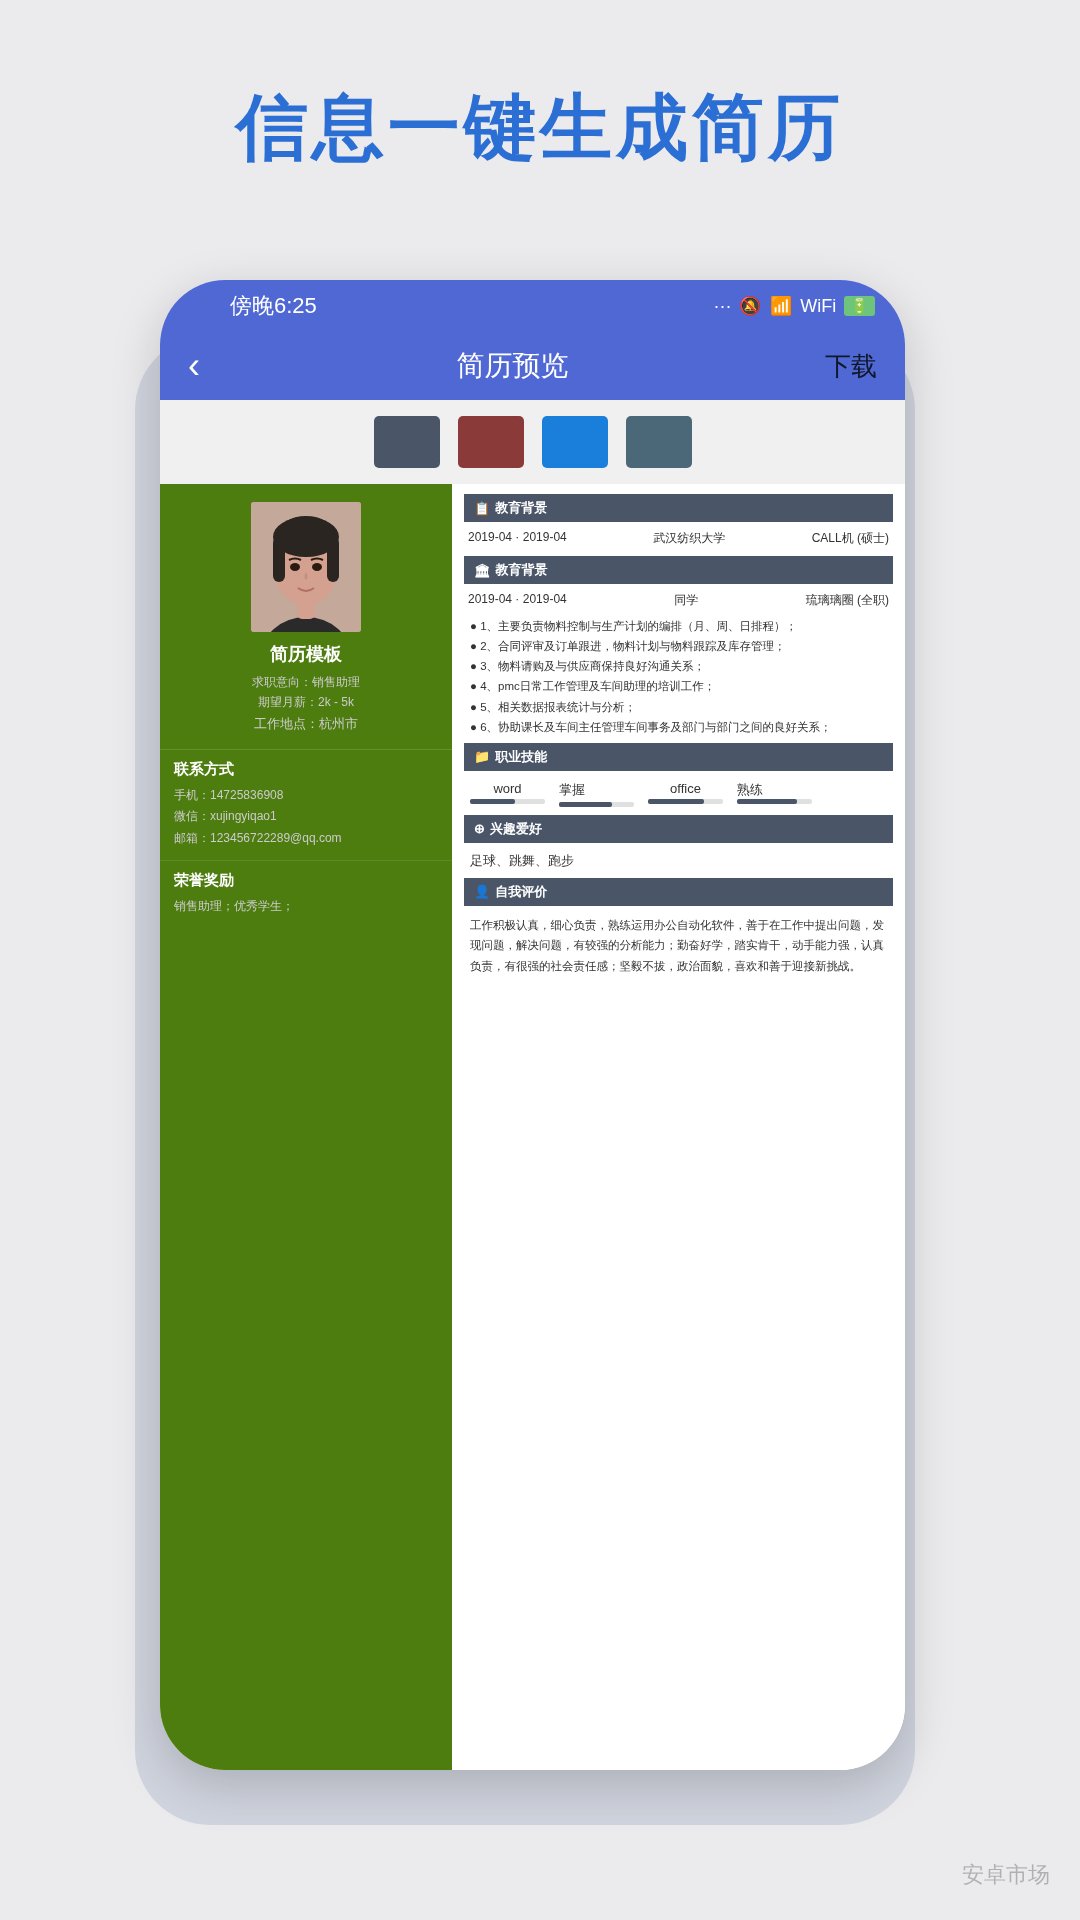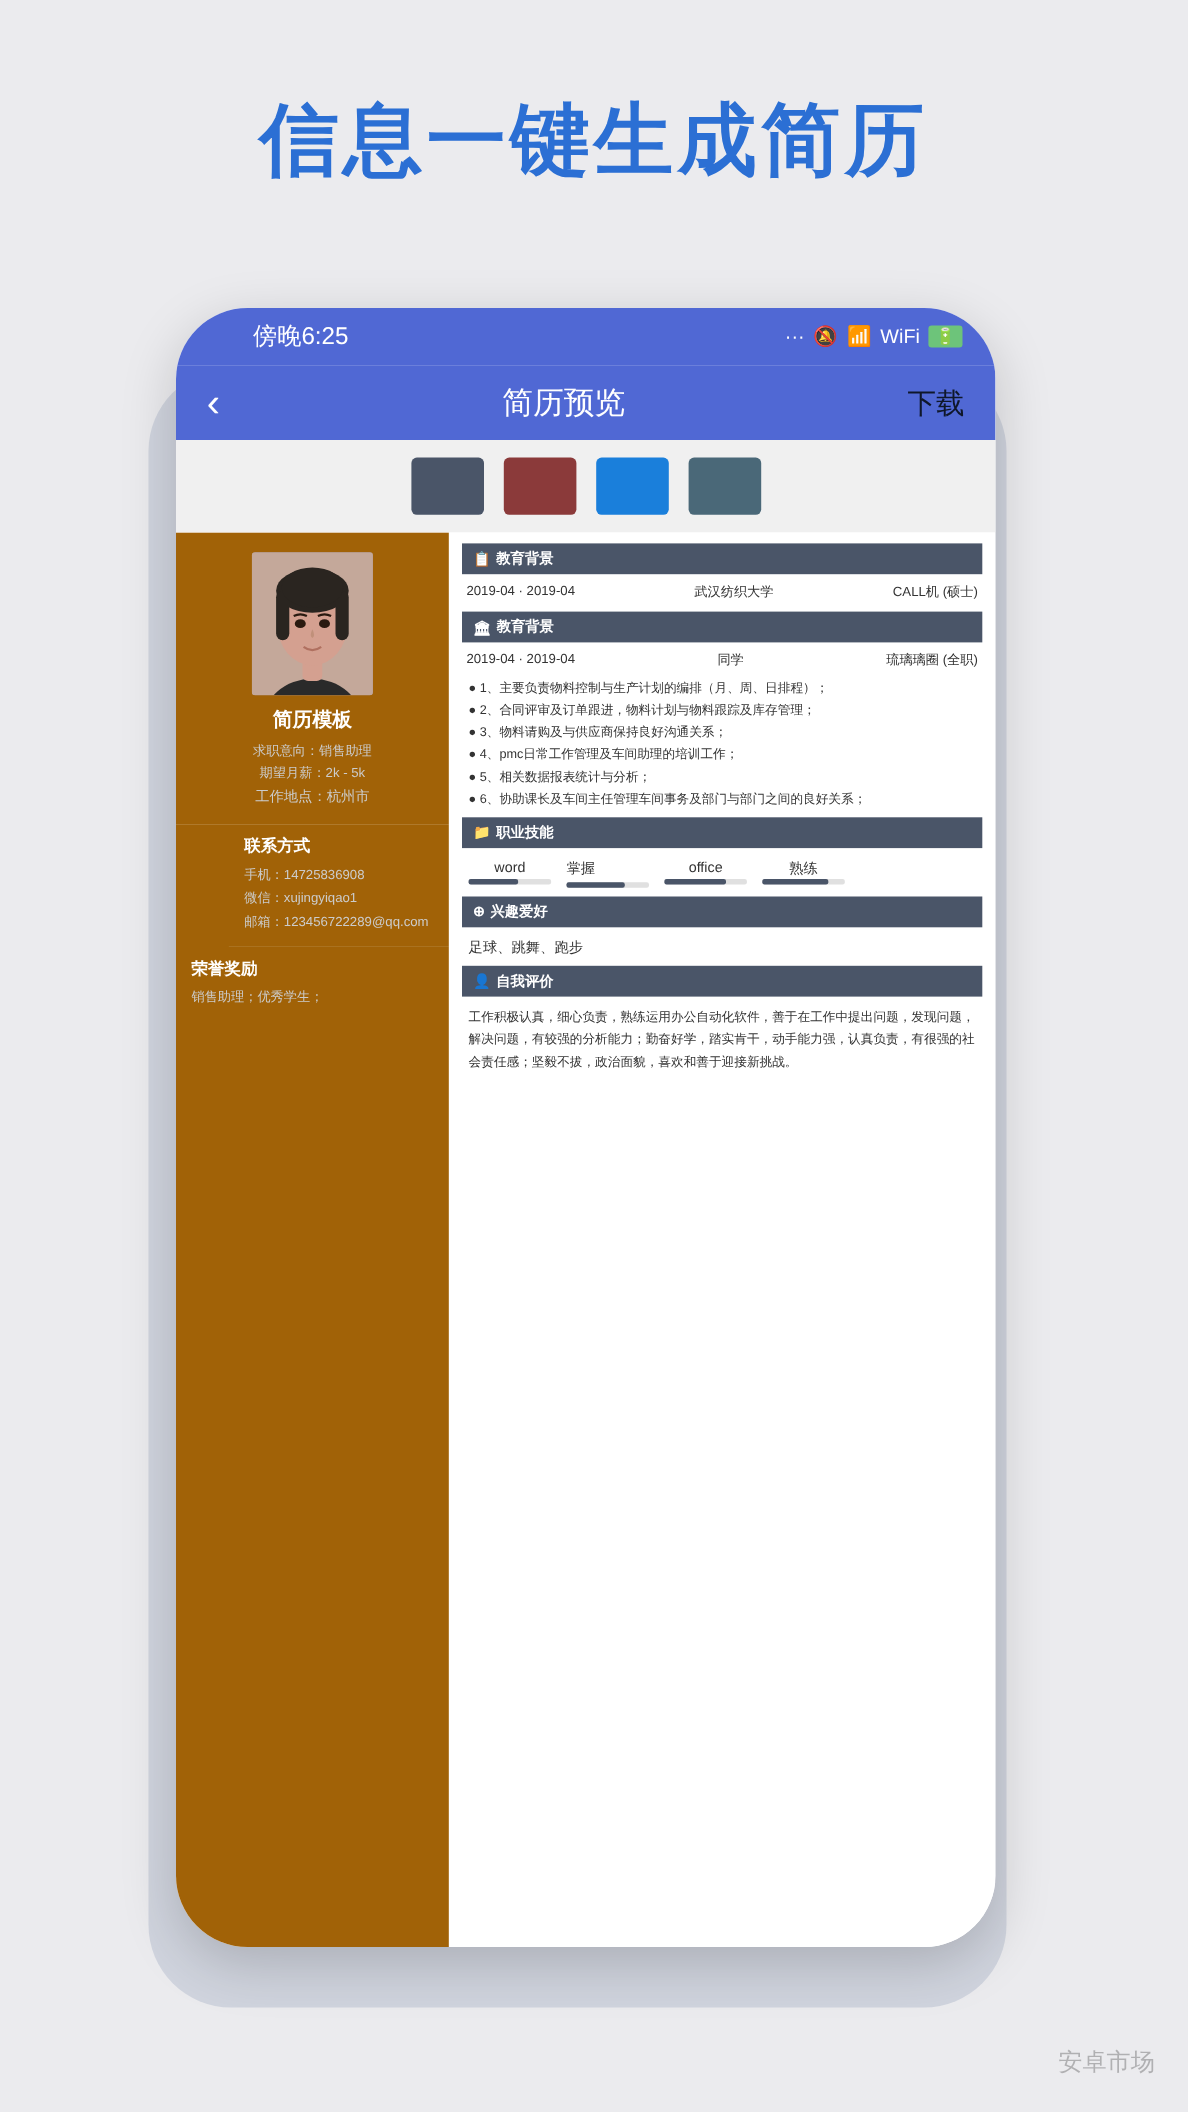--- a/index.html
+++ b/index.html
@@ -52,7 +52,7 @@
 
       <div style="display:flex;height:1318px;overflow:hidden;">
 
-        <div style="width:248px;background:#a16207;color:white;flex-shrink:0;position:relative;font-family:'PingFang SC','Microsoft YaHei',sans-serif;">
+        <div style="width:292px;background:#4d7c0f;color:white;flex-shrink:0;position:relative;font-family:'PingFang SC','Microsoft YaHei',sans-serif;">
 
           <div style="padding:18px 16px 14px;text-align:center;border-bottom:1px solid rgba(255,255,255,0.15);">
 

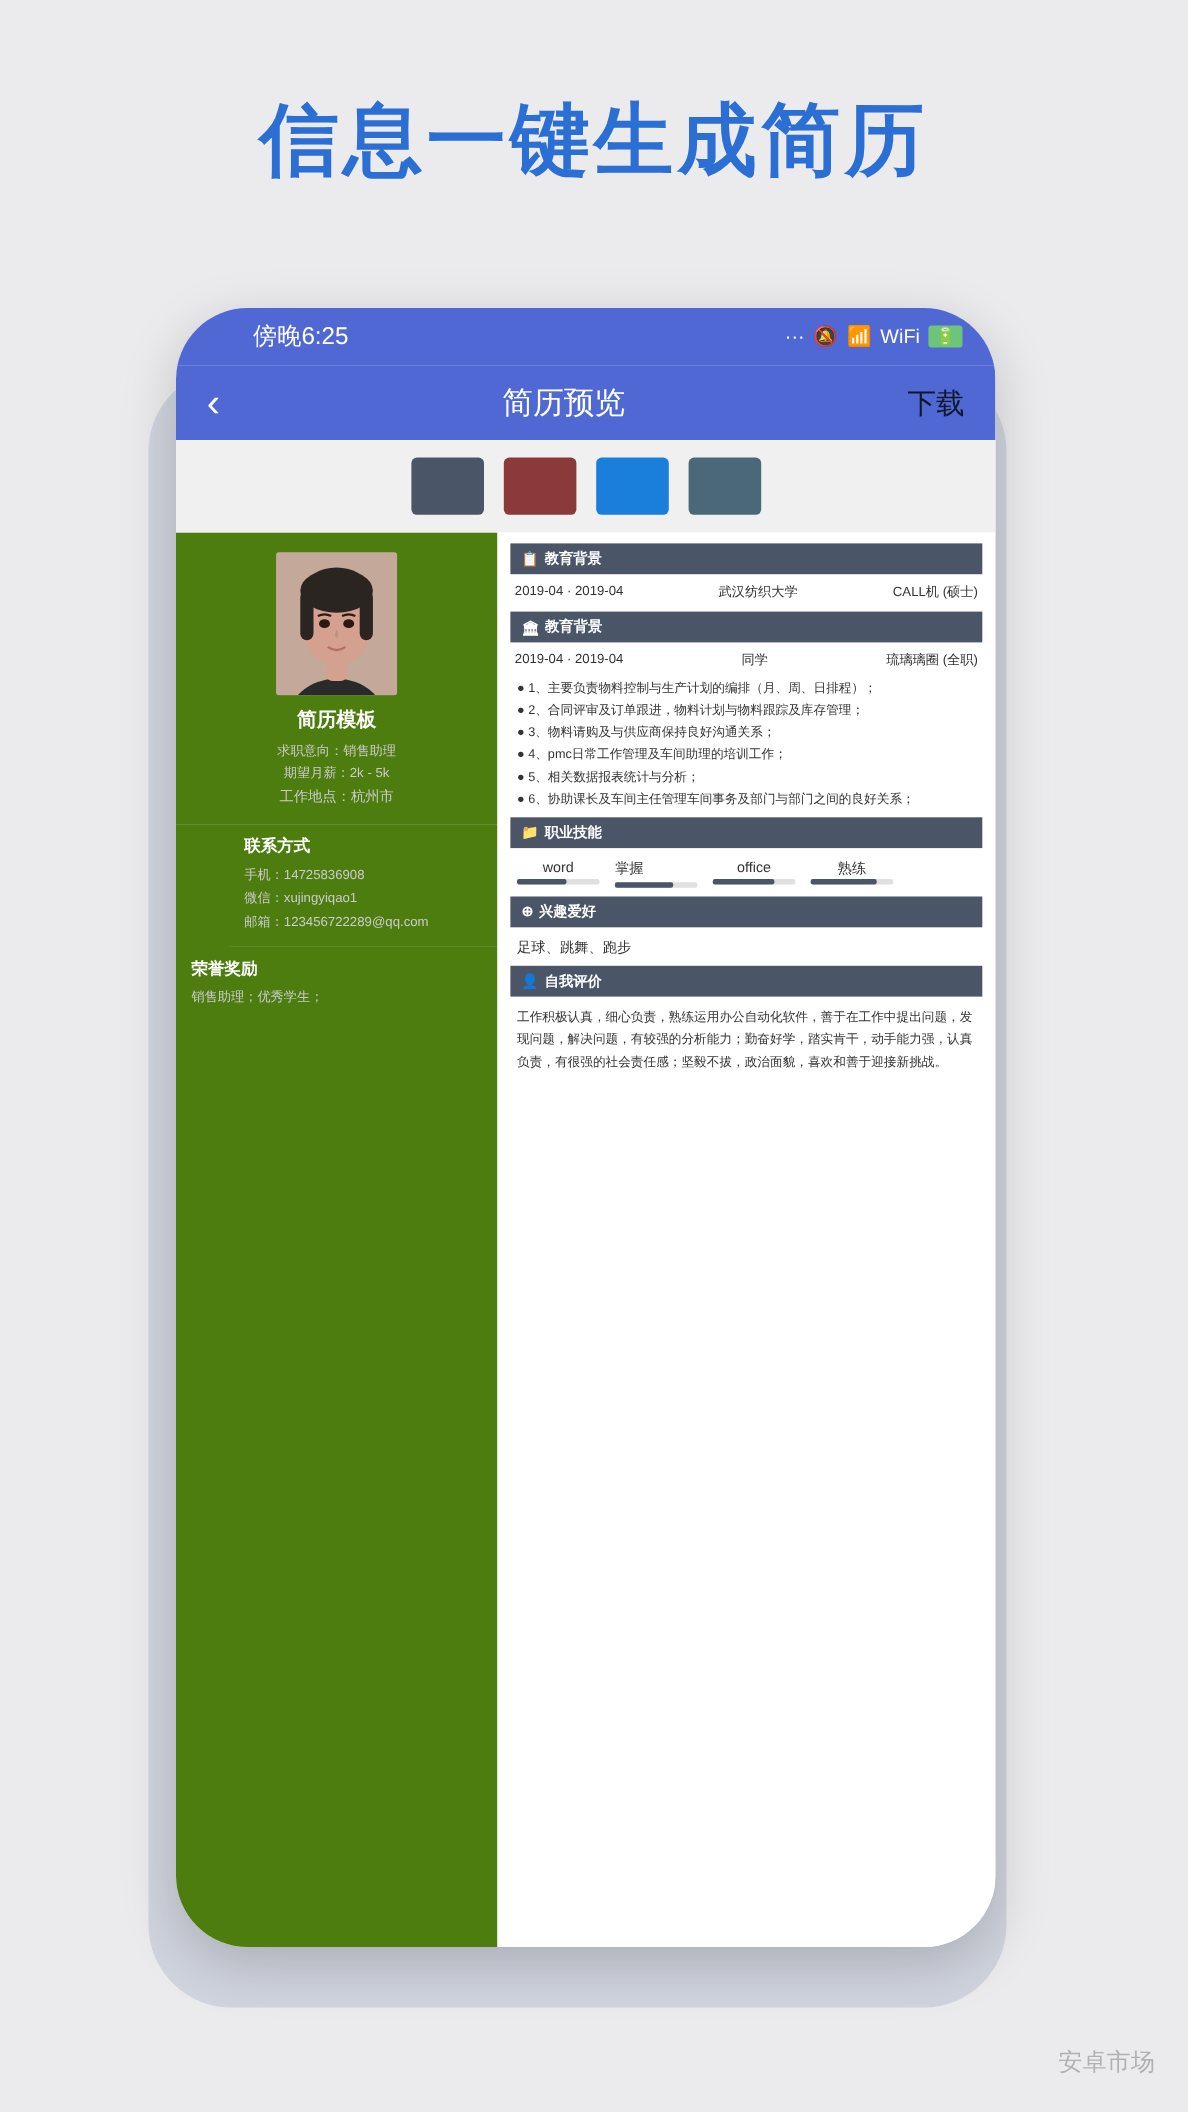--- a/index.html
+++ b/index.html
@@ -92,7 +92,7 @@
           </div>
 
 
-          <div style="padding:10px 14px 10px;border-bottom:1px solid rgba(255,255,255,0.1);margin-left:48px;">
+          <div style="padding:10px 14px 10px;border-bottom:1px solid rgba(255,255,255,0.1);">
             <div style="font-size:15px;font-weight:bold;margin-bottom:6px;color:white;">联系方式</div>
             <div style="font-size:12px;color:#ccc;line-height:1.8;">手机：14725836908</div>
             <div style="font-size:12px;color:#ccc;line-height:1.8;">微信：xujingyiqao1</div>

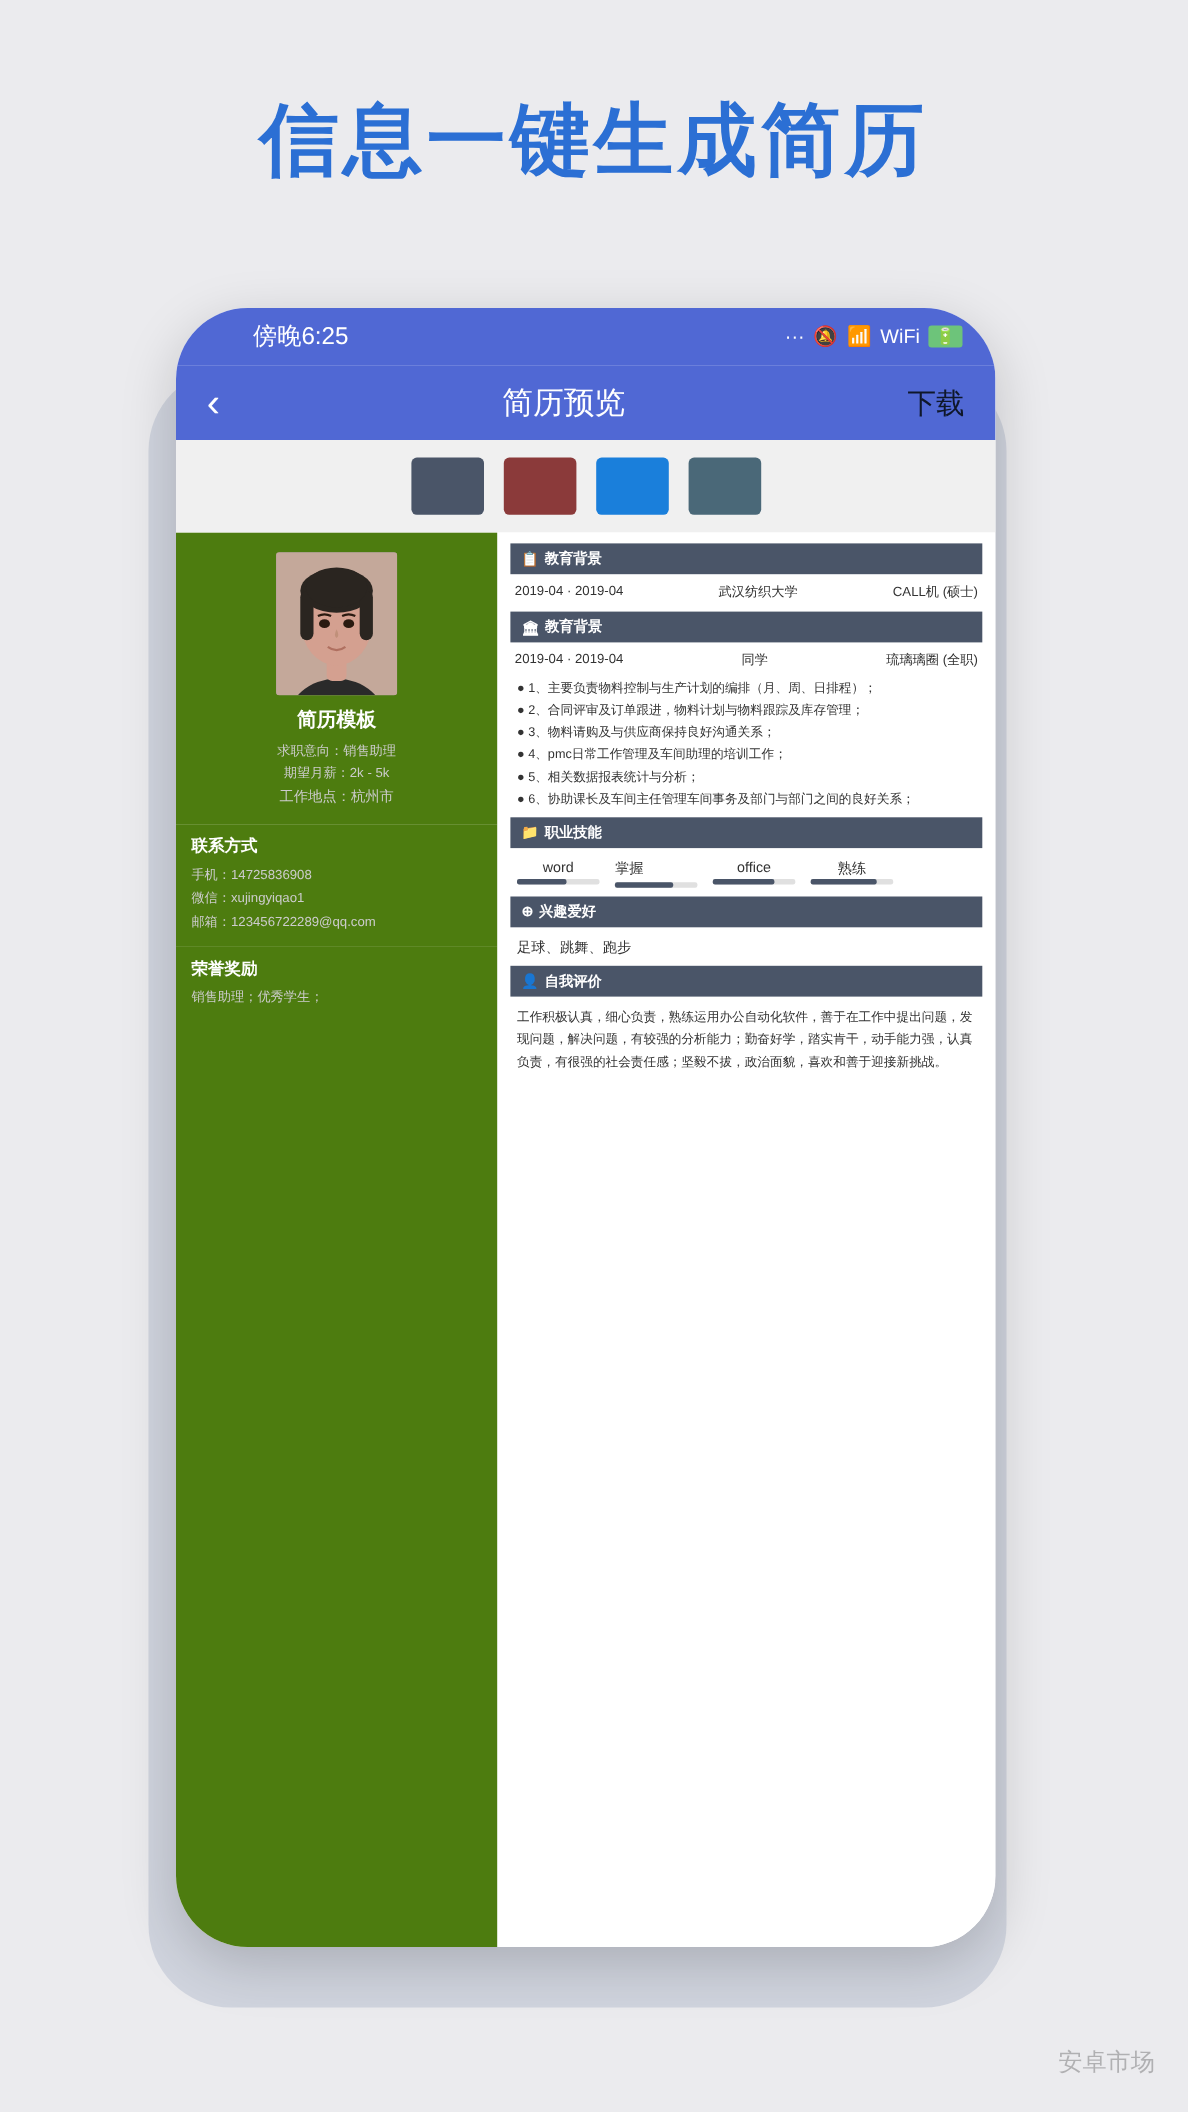--- a/index.html
+++ b/index.html
@@ -160,7 +160,7 @@
                 <div style="width:75%;height:100%;background:#4a5568;border-radius:2px;"></div>
               </div>
             </div>
-            <div style="display:flex;flex-direction:column;align-items:center;gap:0;">
+            <div style="display:flex;flex-direction:column;gap:0;">
               <span style="font-size:13px;color:#333;">熟练</span>
               <div style="width:75px;height:5px;background:#e0e0e0;border-radius:2px;">
                 <div style="width:80%;height:100%;background:#4a5568;border-radius:2px;"></div>

